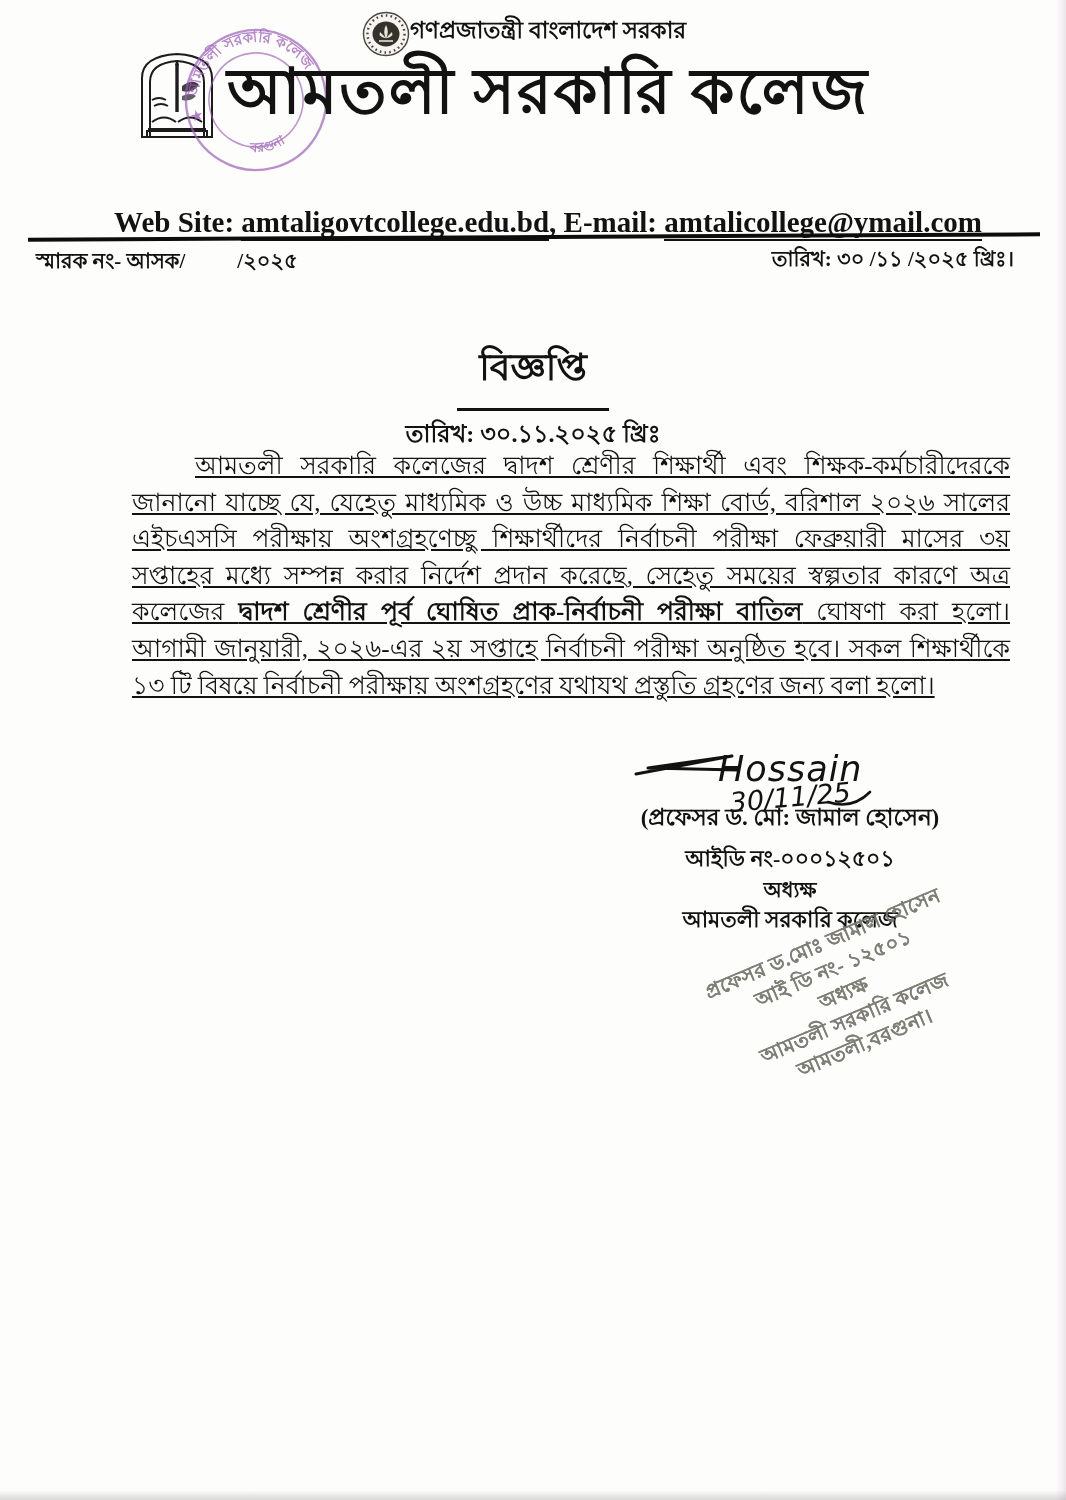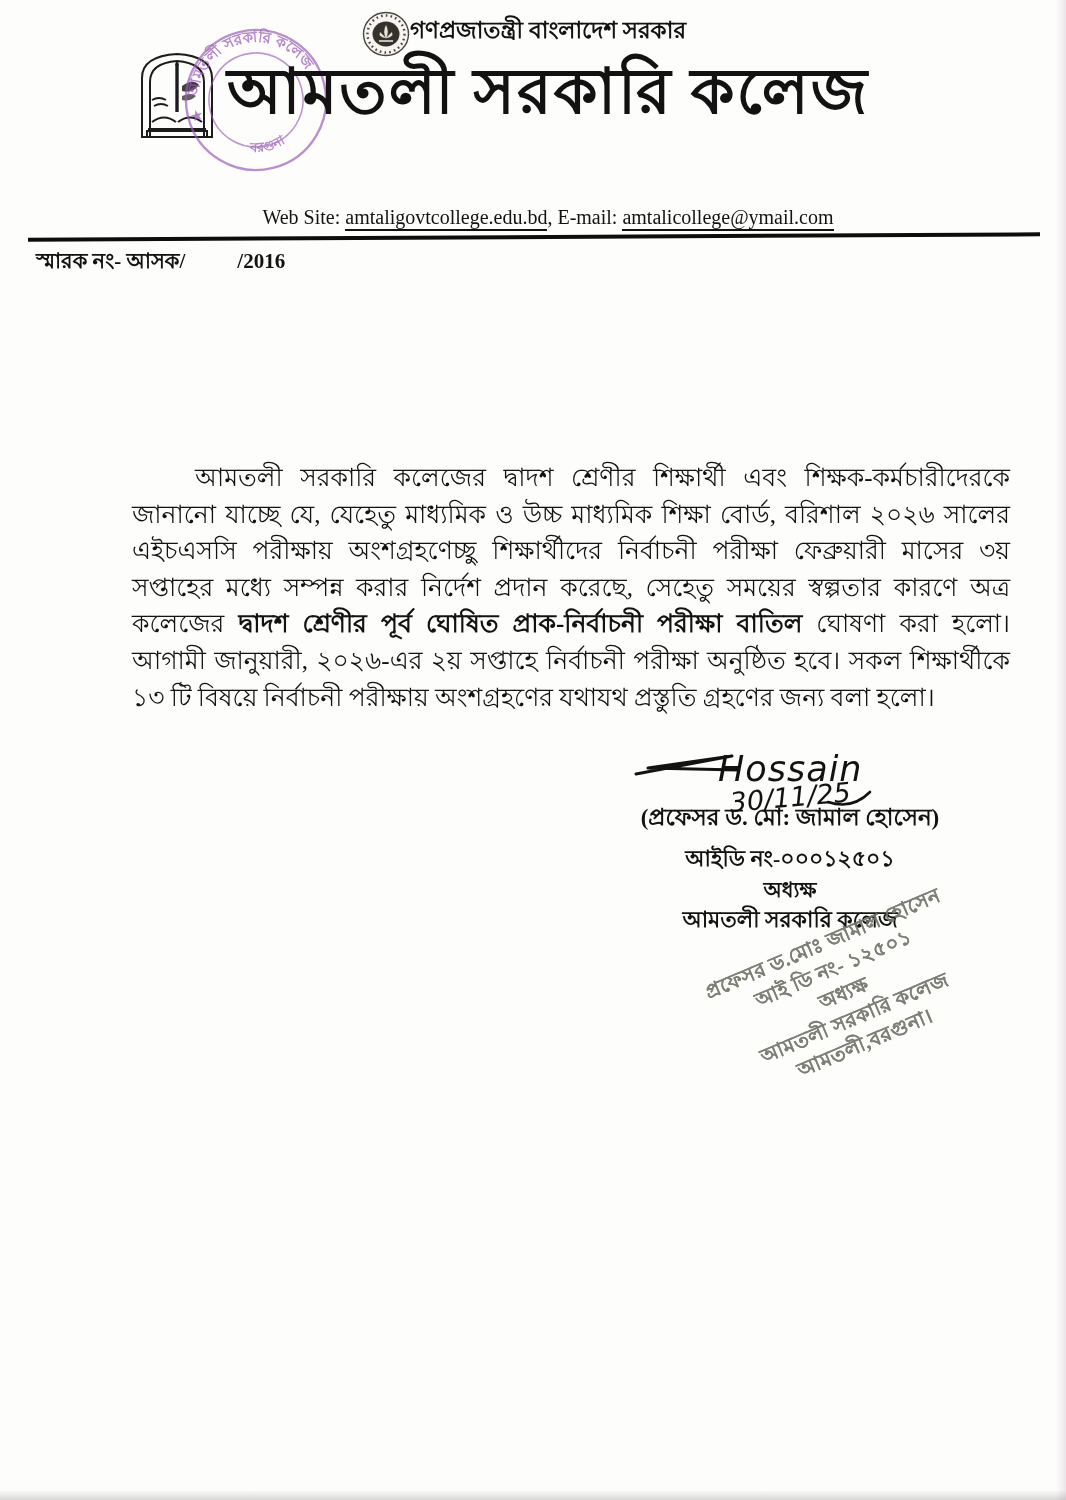--- a/index.html
+++ b/index.html
@@ -21,7 +21,7 @@
   .addr1{top:151px;font-size:21px;font-weight:bold;}
   .addr2{top:178px;font-size:22px;font-weight:bold;}
   .addr2 .latin{font-size:25px;font-weight:600;}
-  .addr3{top:206px;font-size:20px;font-weight:normal;}
+  .addr3{top:206px;font-size:29px;font-weight:bold;}
   .ulink{border-bottom:2.5px solid #121212;padding-bottom:1px;}
   .rule{top:235px;left:28px;width:1012px;border-top:4px solid #0d0d0d;transform:rotate(-0.3deg);}
   .memo-left{top:245px;left:36px;font-size:21px;font-weight:bold;}

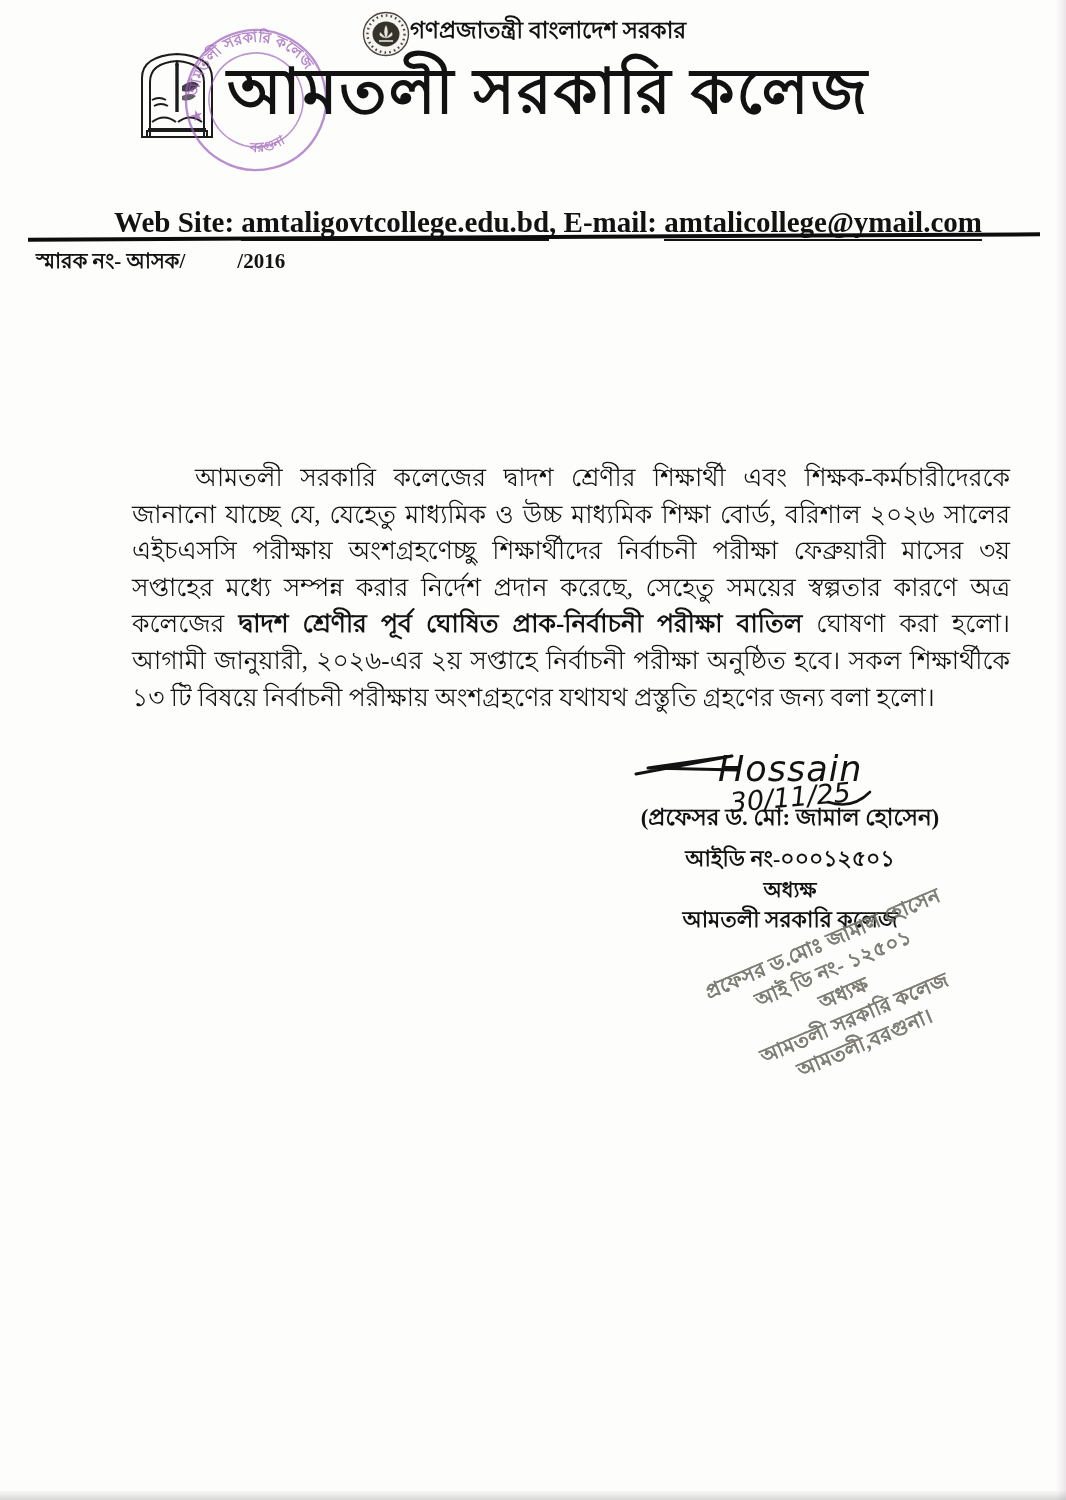--- a/index.html
+++ b/index.html
@@ -114,7 +114,7 @@
   <div class="abs rule"></div>
 
   <div class="abs memo-left">
-    <span>স্মারক নং- আসক/</span><span class="memo-gap"></span><span>/2016</span>
+    <span>স্মারক নং- আসক/</span><span class="memo-gap"></span><span>/২০২৫</span>
   </div>
 
 

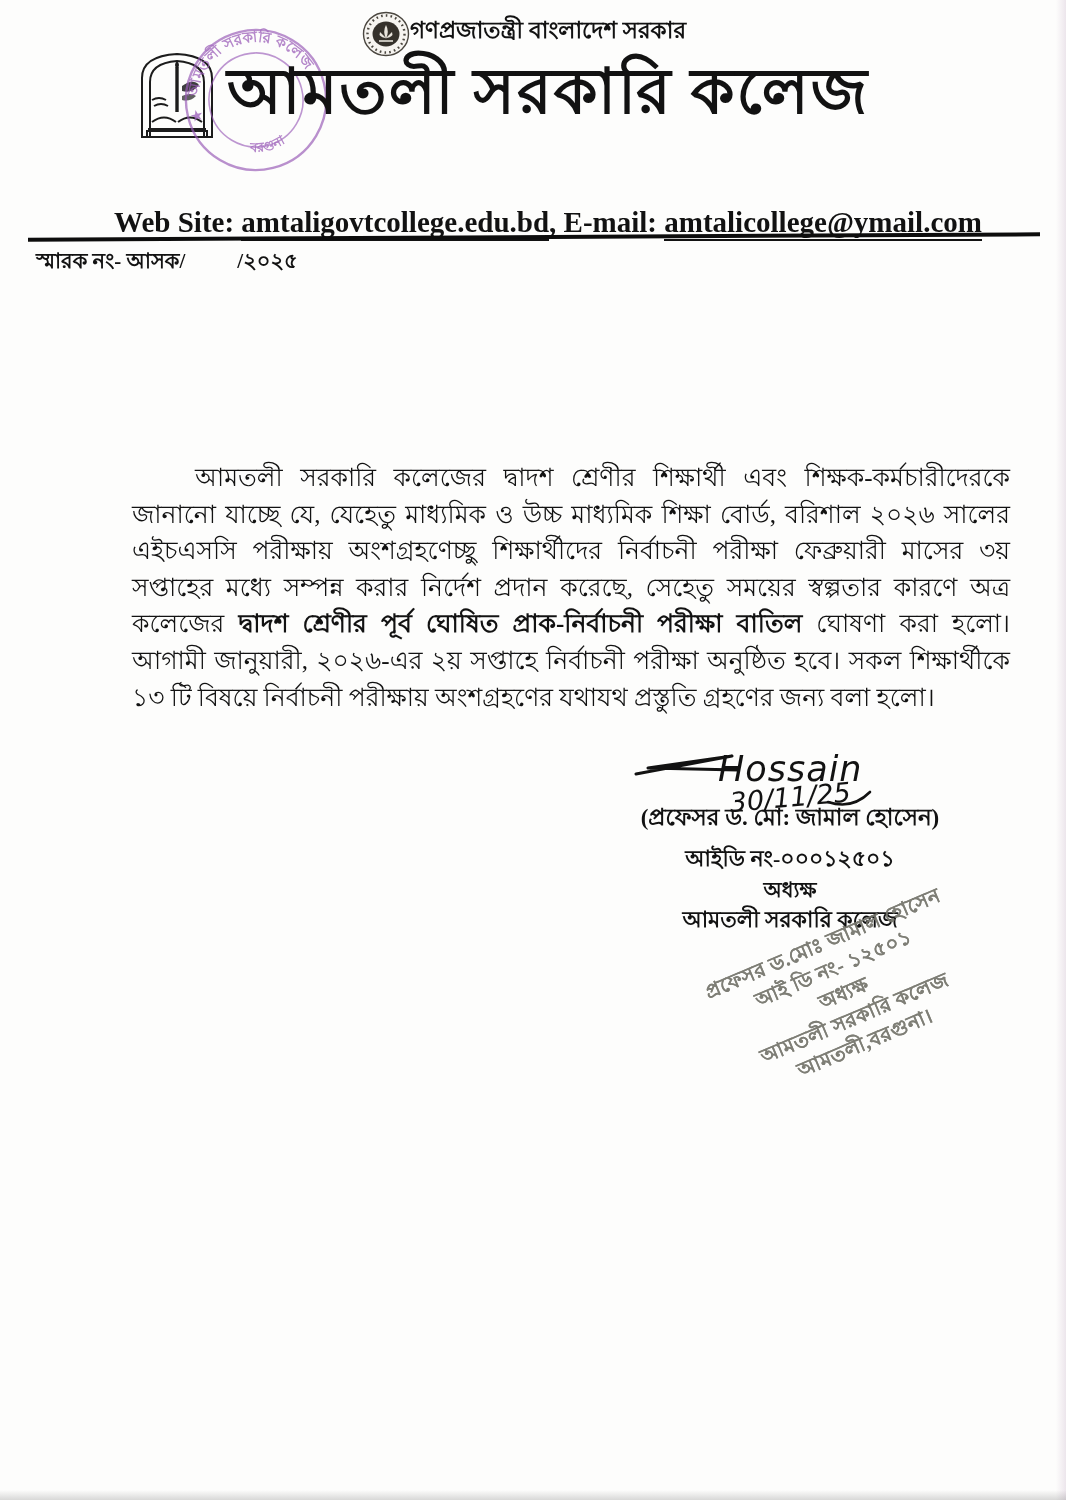--- a/index.html
+++ b/index.html
@@ -116,6 +116,7 @@
   <div class="abs memo-left">
     <span>স্মারক নং- আসক/</span><span class="memo-gap"></span><span>/২০২৫</span>
   </div>
+  <div class="abs memo-right">তারিখ: ৩০ /১১ /২০২৫ খ্রিঃ।</div>
 
 
   <div class="abs body-par">

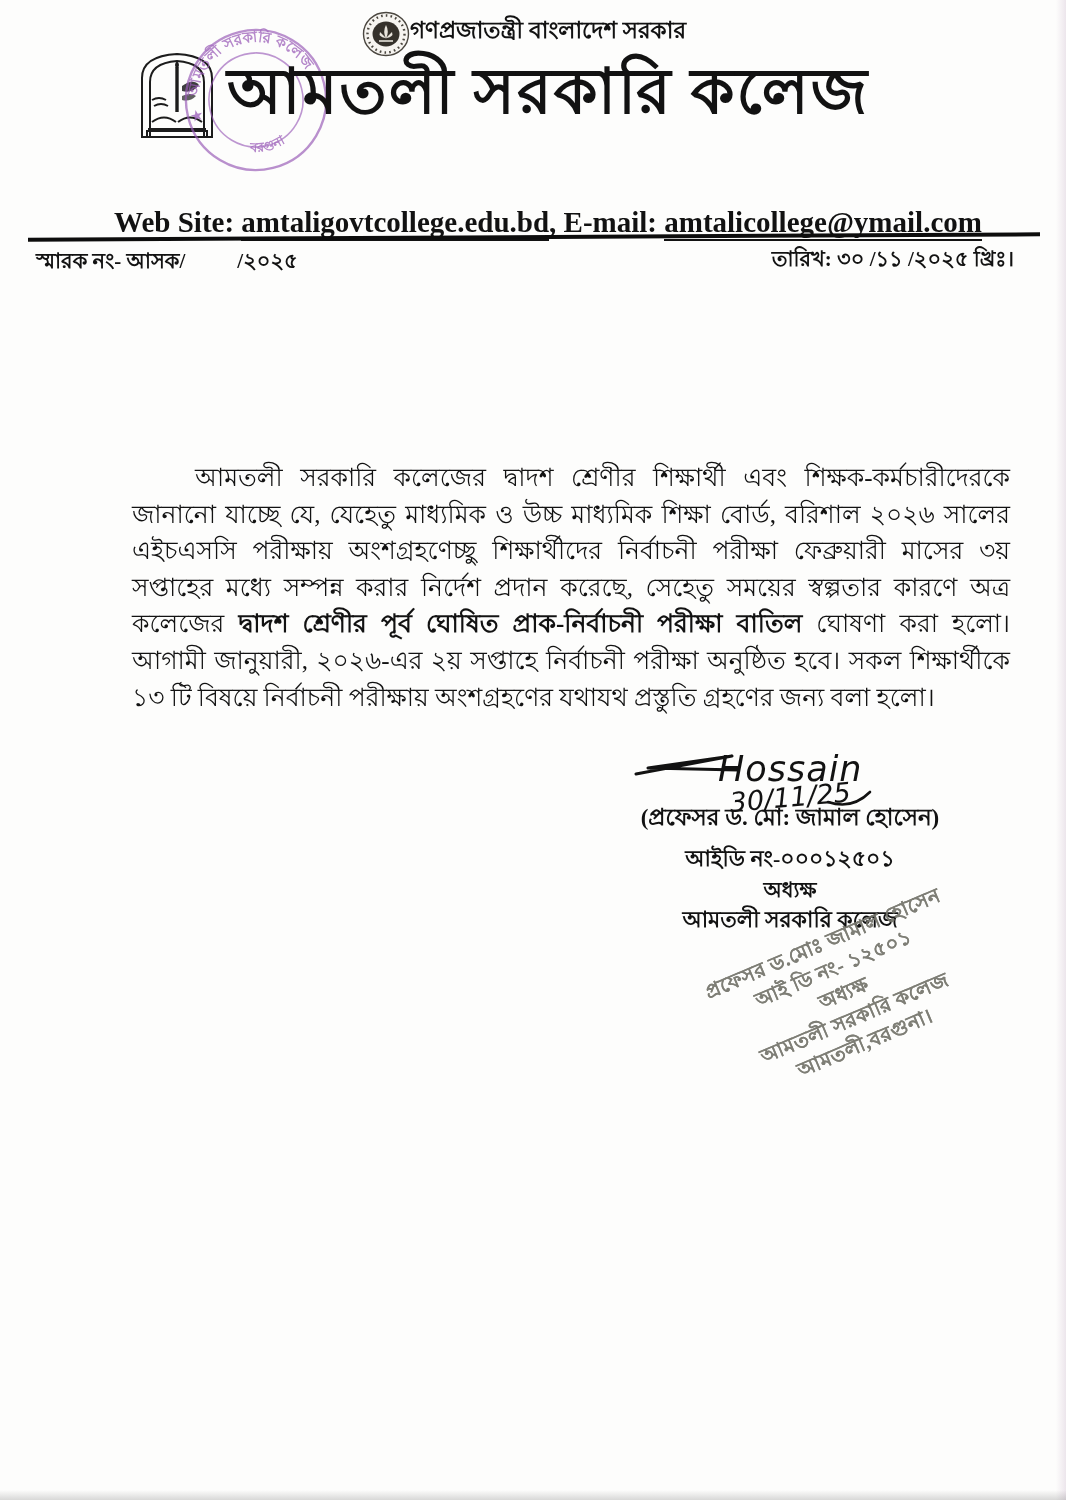--- a/index.html
+++ b/index.html
@@ -118,6 +118,10 @@
   </div>
   <div class="abs memo-right">তারিখ: ৩০ /১১ /২০২৫ খ্রিঃ।</div>
 
+  <div class="abs notice-head">
+    <span class="notice-title">বিজ্ঞপ্তি</span>
+    <div class="notice-date">তারিখ: ৩০.১১.২০২৫ খ্রিঃ</div>
+  </div>
 
   <div class="abs body-par">
     <span>আমতলী সরকারি কলেজের দ্বাদশ শ্রেণীর শিক্ষার্থী এবং শিক্ষক-কর্মচারীদেরকে জানানো যাচ্ছে যে, যেহেতু মাধ্যমিক ও উচ্চ মাধ্যমিক শিক্ষা বোর্ড, বরিশাল ২০২৬ সালের এইচএসসি পরীক্ষায় অংশগ্রহণেচ্ছু শিক্ষার্থীদের নির্বাচনী পরীক্ষা ফেব্রুয়ারী মাসের ৩য় সপ্তাহের মধ্যে সম্পন্ন করার নির্দেশ প্রদান করেছে, সেহেতু সময়ের স্বল্পতার কারণে অত্র কলেজের </span><span class="em">দ্বাদশ শ্রেণীর পূর্ব ঘোষিত প্রাক-নির্বাচনী পরীক্ষা বাতিল</span><span> ঘোষণা করা হলো। আগামী জানুয়ারী, ২০২৬-এর ২য় সপ্তাহে নির্বাচনী পরীক্ষা অনুষ্ঠিত হবে। সকল শিক্ষার্থীকে ১৩ টি বিষয়ে নির্বাচনী পরীক্ষায় অংশগ্রহণের যথাযথ প্রস্তুতি গ্রহণের জন্য বলা হলো।</span>

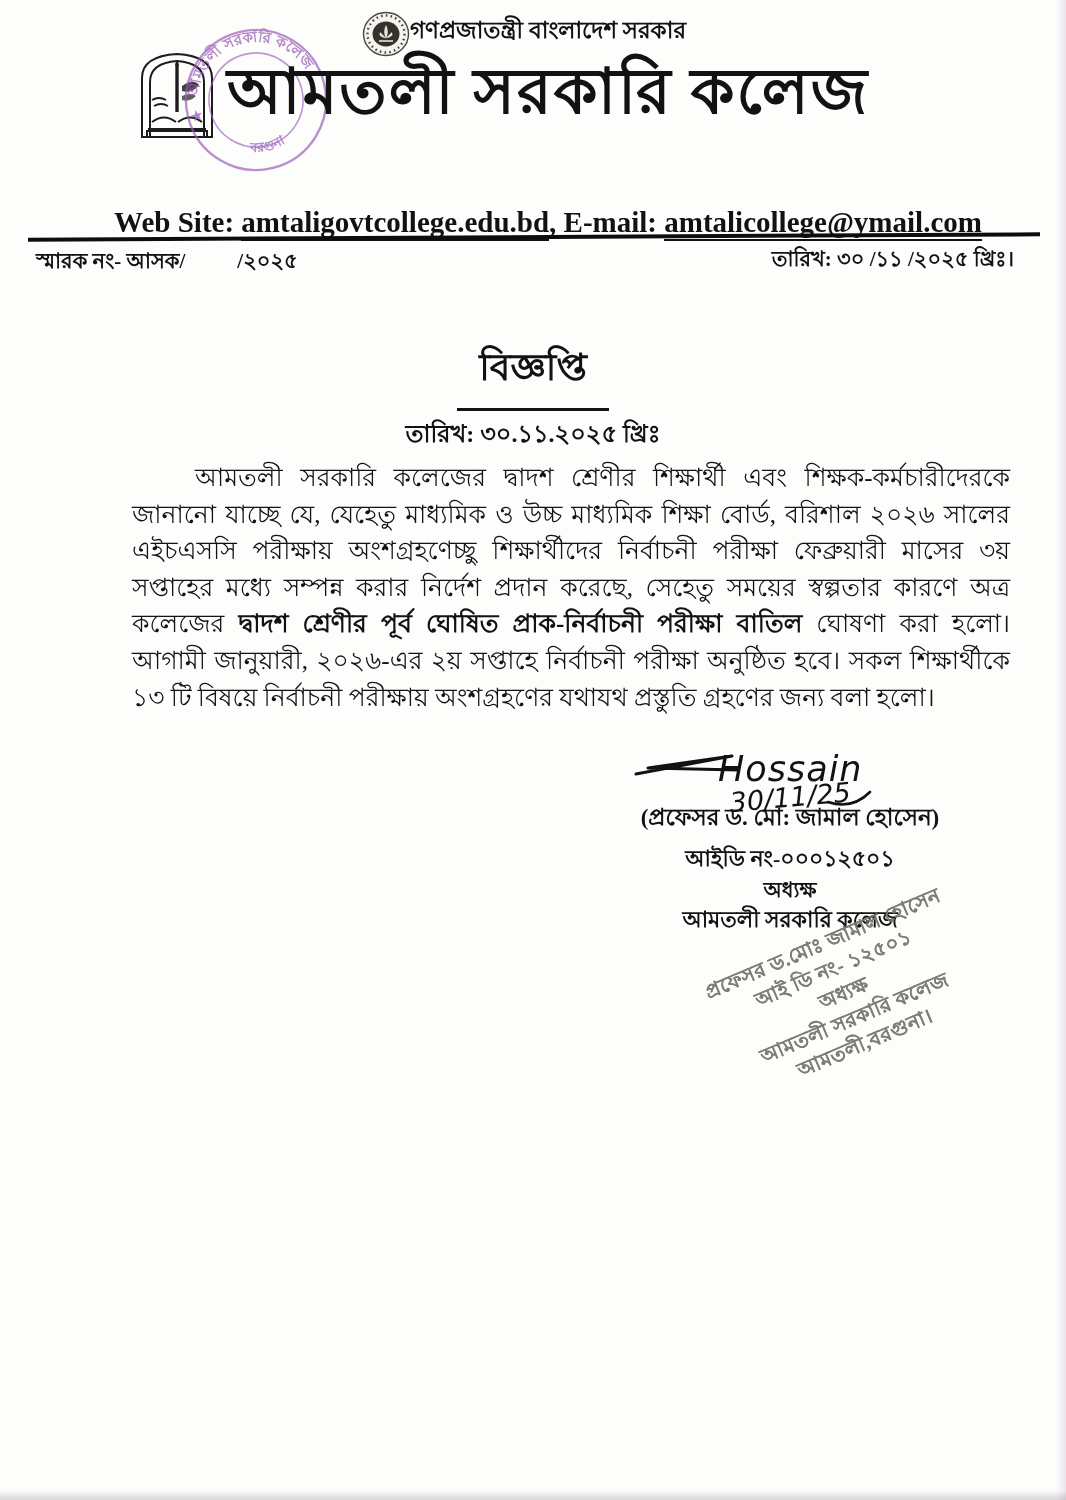--- a/index.html
+++ b/index.html
@@ -31,9 +31,9 @@
   .notice-title{display:inline-block;font-size:37px;font-weight:bold;padding:0 22px 7px 22px;border-bottom:3px solid #121212;}
   .notice-date{margin-top:4px;font-size:24px;font-weight:bold;}
   .body-par{
-    top:460px;left:132px;width:878px;
+    top:448px;left:132px;width:878px;
     font-size:25px;line-height:36.6px;
-    text-align:justify;text-indent:63px;
+    text-align:justify;text-indent:63px;text-decoration:underline;
   }
   .body-par .em{font-weight:bold;}
   .sig-svg{left:632px;top:744px;}

